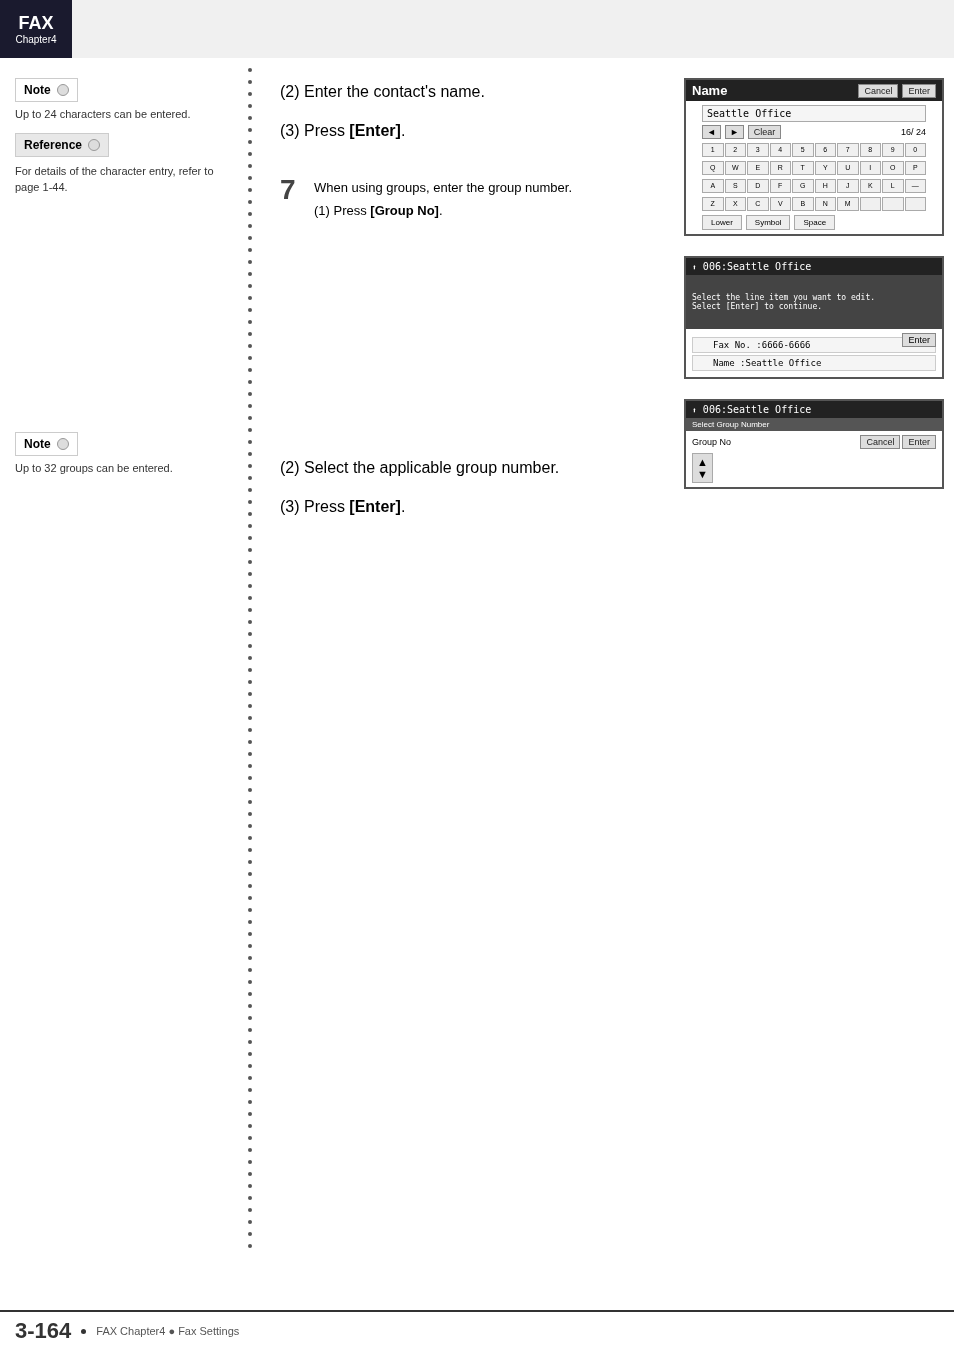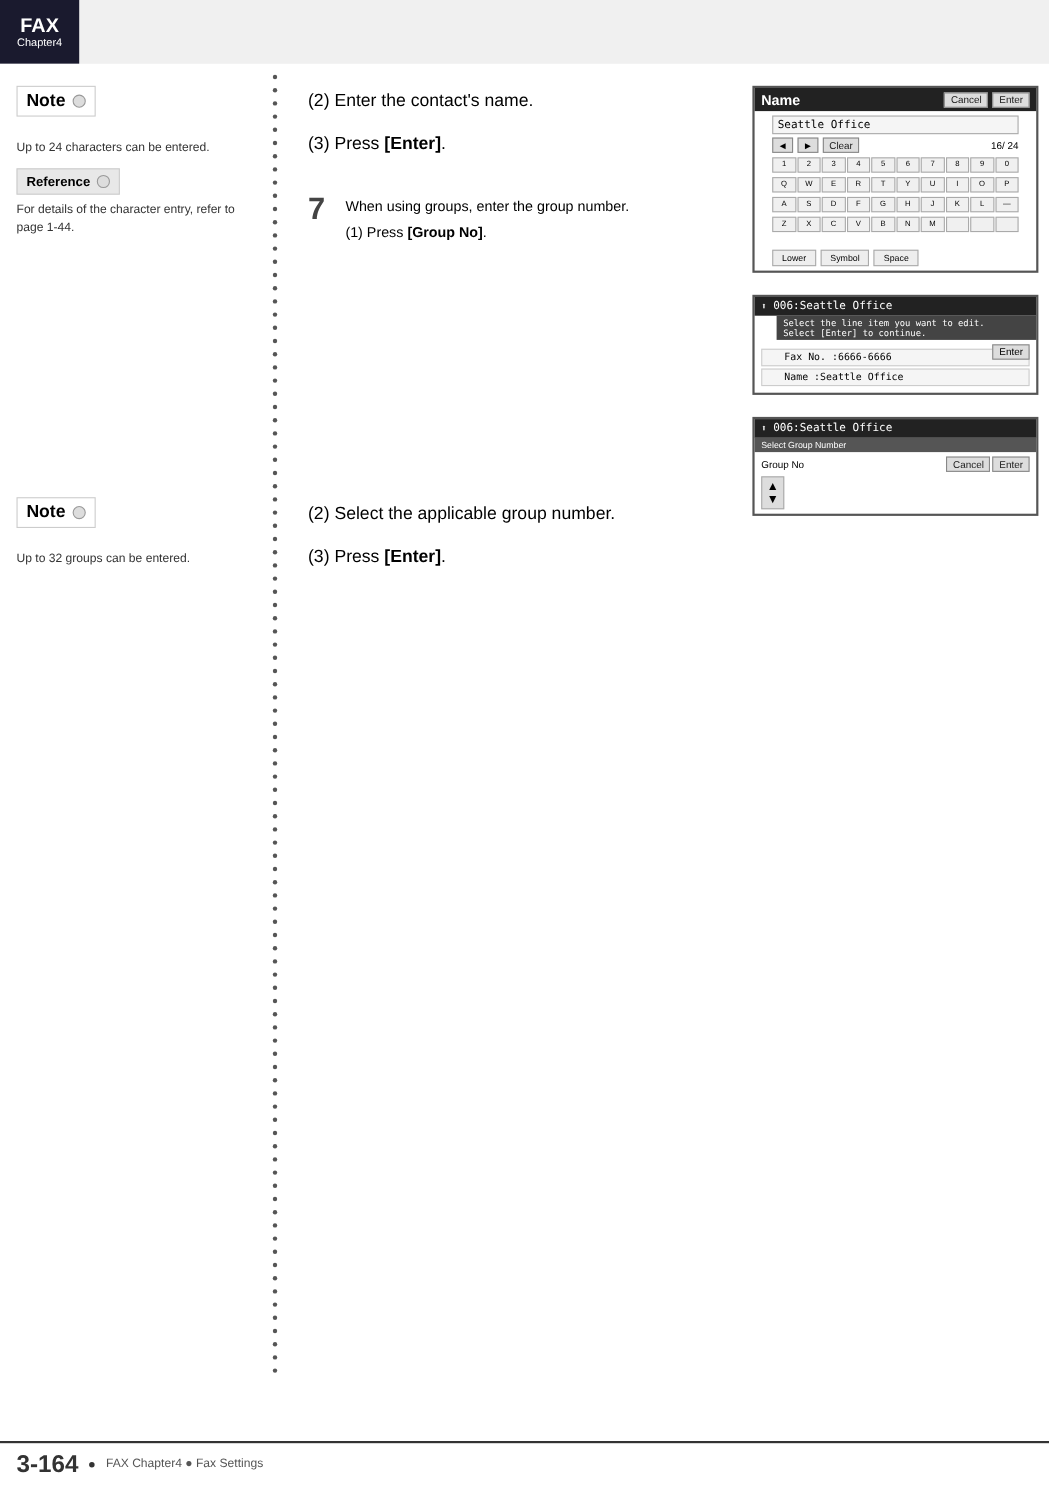--- a/index.html
+++ b/index.html
@@ -53,11 +53,11 @@
     .note-box {
       border: 1px solid #ccc;
       padding: 4px 8px;
-      margin-bottom: 20px;
+      margin-bottom: 4px;
       display: inline-flex;
       align-items: center;
       gap: 6px;
-      font-size: 16px;
+      font-size: 12px;
       font-weight: bold;
     }
     .note-circle {

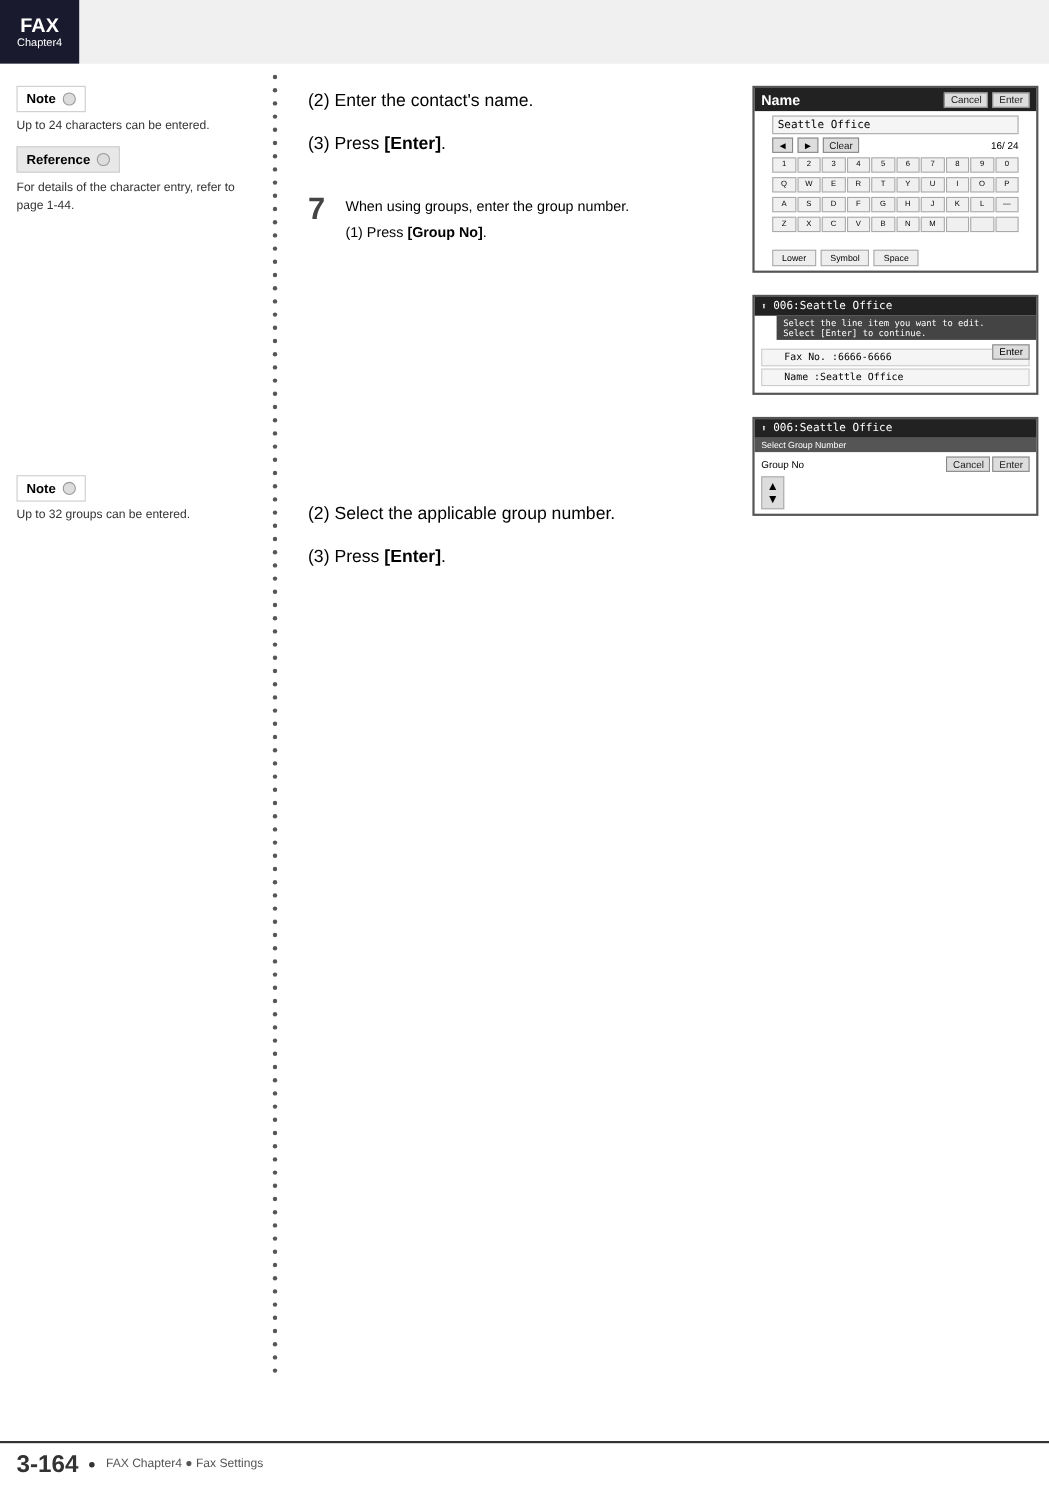--- a/index.html
+++ b/index.html
@@ -234,7 +234,6 @@
       background: #eee;
       font-size: 8px;
       padding: 2px 8px;
-      margin-top: 12px;
     }
 
     

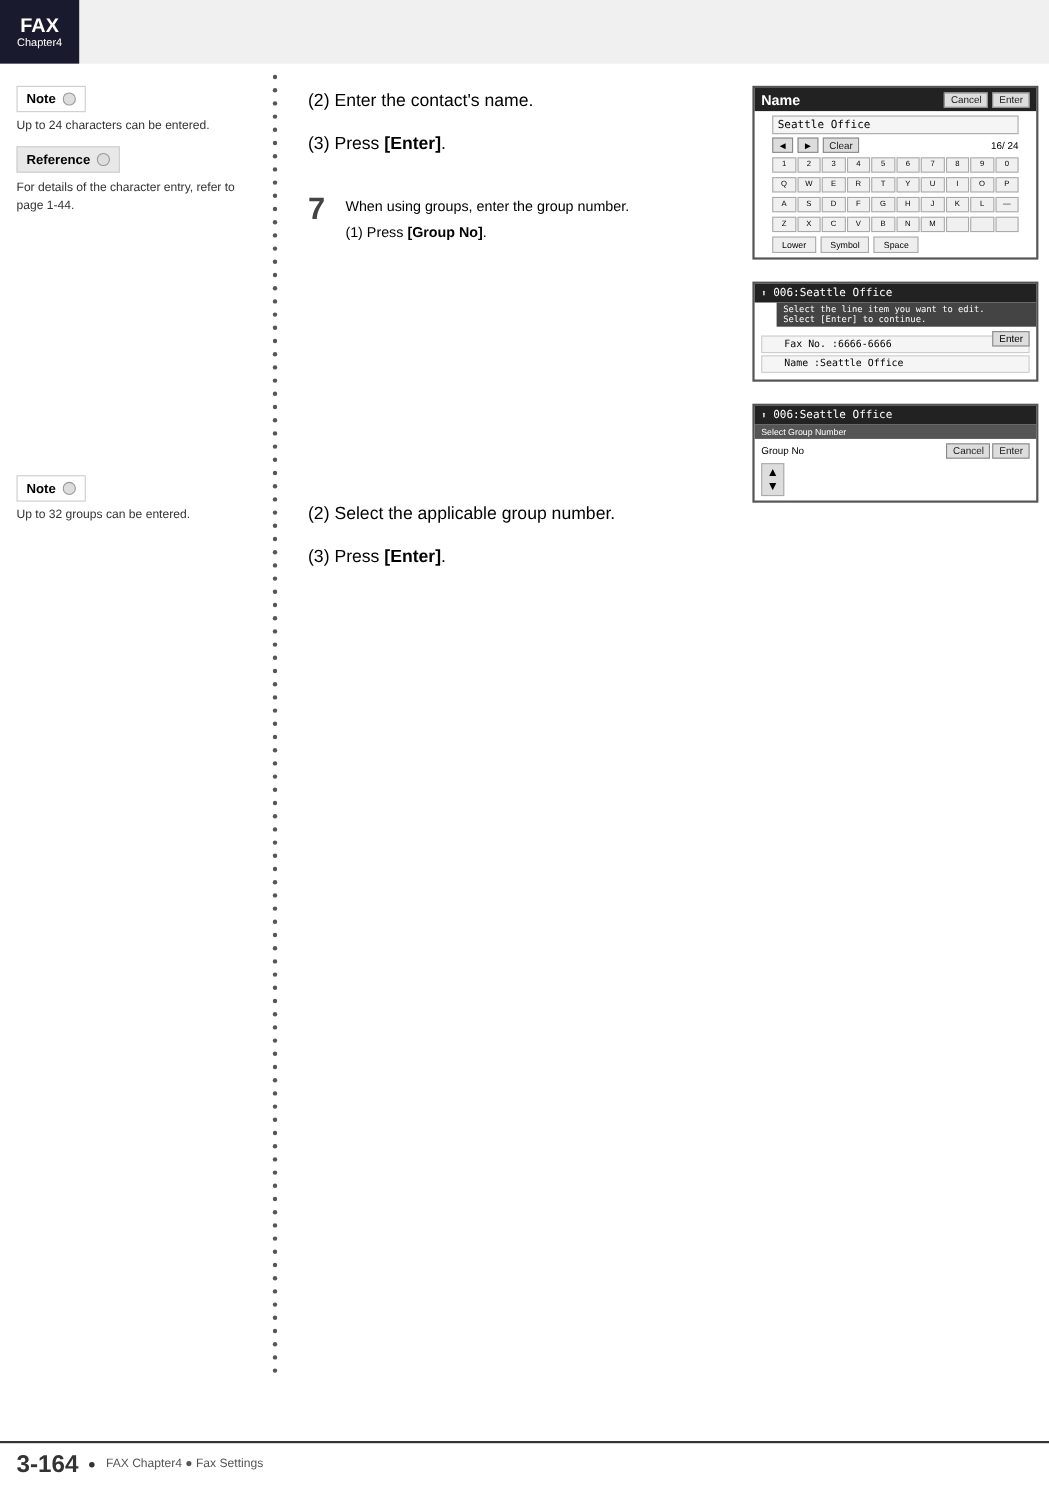--- a/index.html
+++ b/index.html
@@ -247,10 +247,9 @@
     .ui-screen2-subtitle {
       background: #444;
       color: white;
-      padding: 2px 6px;
+      padding: 18px 6px;
       font-size: 9px;
       font-family: monospace;
-      margin-left: 20px;
     }
     .ui-screen2-body {
       padding: 4px 6px;

